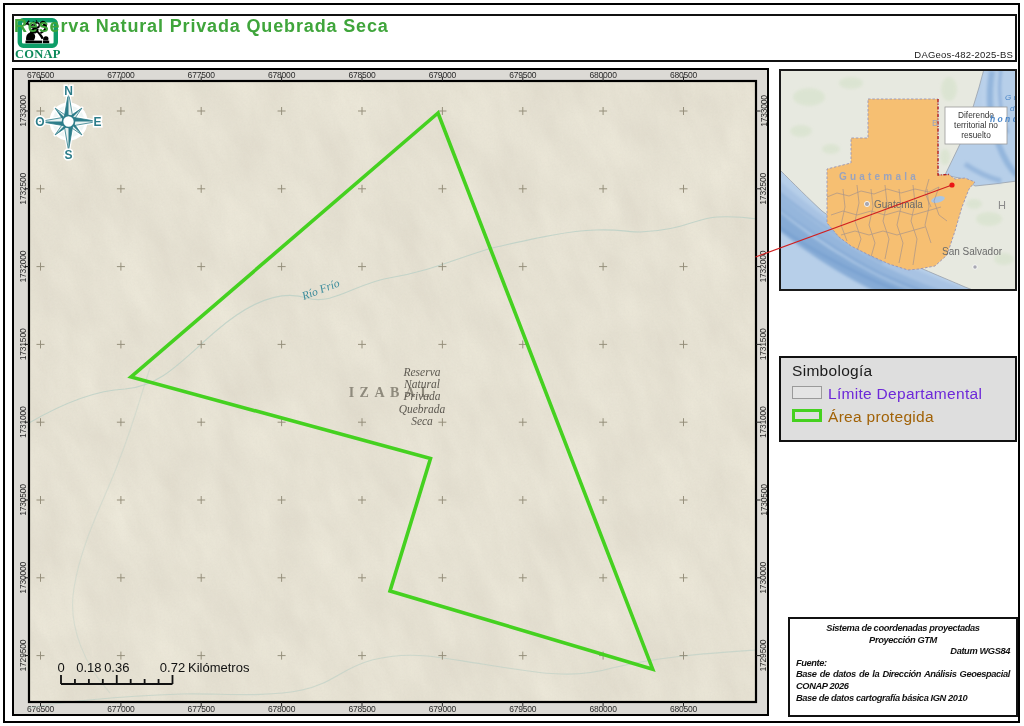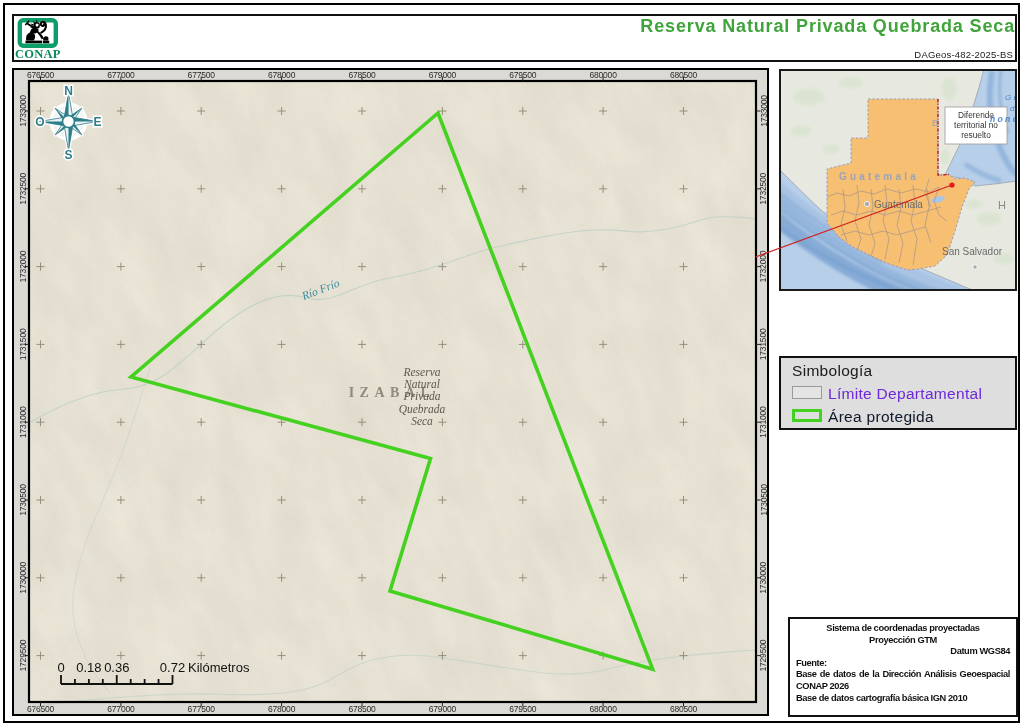--- a/index.html
+++ b/index.html
@@ -30,7 +30,7 @@
 <circle cx="24.1" cy="8.0" r="1.55" fill="#fff"></circle>
 <text x="24.8" y="40.5" text-anchor="middle" font-family="Liberation Serif, serif" font-weight="bold" font-size="12.5px" letter-spacing="0.2" fill="#0c8a5a">CONAP</text>
 </svg>
-<div class="abs" style="left:0;right:0;top:0px;text-align:right;font-size:18px;font-weight:bold;letter-spacing:0.85px;color:#3fa53b">Reserva Natural Privada Quebrada Seca</div>
+<div class="abs" style="left:0;right:0;top:0px;text-align:left;font-size:18px;font-weight:bold;letter-spacing:0.85px;color:#3fa53b">Reserva Natural Privada Quebrada Seca</div>
 <div class="abs" style="right:2px;bottom:0px;font-size:9.5px;color:#1a1a1a;letter-spacing:0.2px">DAGeos-482-2025-BS</div>
 </div>
 

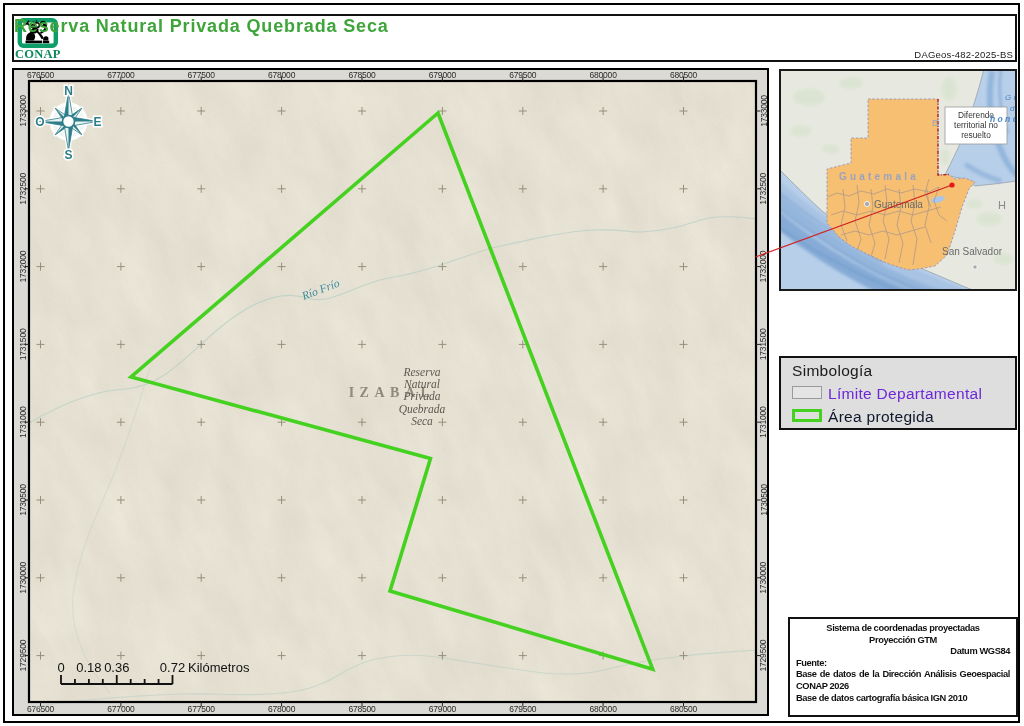--- a/index.html
+++ b/index.html
@@ -317,7 +317,7 @@
 <rect x="1" y="1" width="236" height="220" fill="none" stroke="#1a1a1a" stroke-width="2"></rect>
 </svg>
 
-<div class="abs" style="left:779px;top:356px;width:238px;height:74px;border:2px solid #111;background:#dedede">
+<div class="abs" style="left:779px;top:356px;width:238px;height:86px;border:2px solid #111;background:#dedede">
 <div class="abs" style="left:11px;top:4px;font-size:15.5px;letter-spacing:0.3px;color:#1a1a1a">Simbología</div>
 <div class="abs" style="left:11px;top:28px;width:30px;height:13px;border:1px solid #9a9a9a;background:#e4e4e4"></div>
 <div class="abs" style="left:47px;top:27px;font-size:15.5px;letter-spacing:0.3px;color:#6d28d9">Límite Departamental</div>

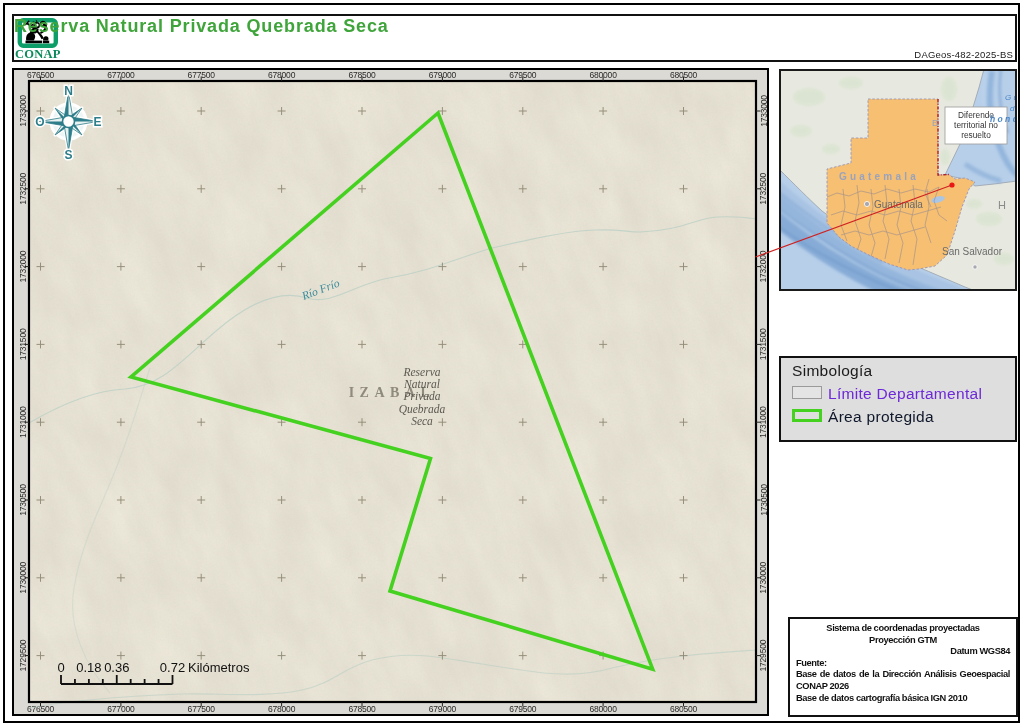--- a/index.html
+++ b/index.html
@@ -322,7 +322,7 @@
 <div class="abs" style="left:11px;top:28px;width:30px;height:13px;border:1px solid #9a9a9a;background:#e4e4e4"></div>
 <div class="abs" style="left:47px;top:27px;font-size:15.5px;letter-spacing:0.3px;color:#6d28d9">Límite Departamental</div>
 <div class="abs" style="left:11px;top:51px;width:30px;height:13px;border:3px solid #45d120;background:#dedede"></div>
-<div class="abs" style="left:47px;top:50px;font-size:15.5px;letter-spacing:0.3px;color:#0f172a">Área protegida</div>
+<div class="abs" style="left:47px;top:50px;font-size:15.5px;letter-spacing:0.3px;color:#a16207">Área protegida</div>
 </div>
 
 <div class="abs" style="left:788px;top:617px;width:230px;height:100px;border:2px solid #111;background:#fff;

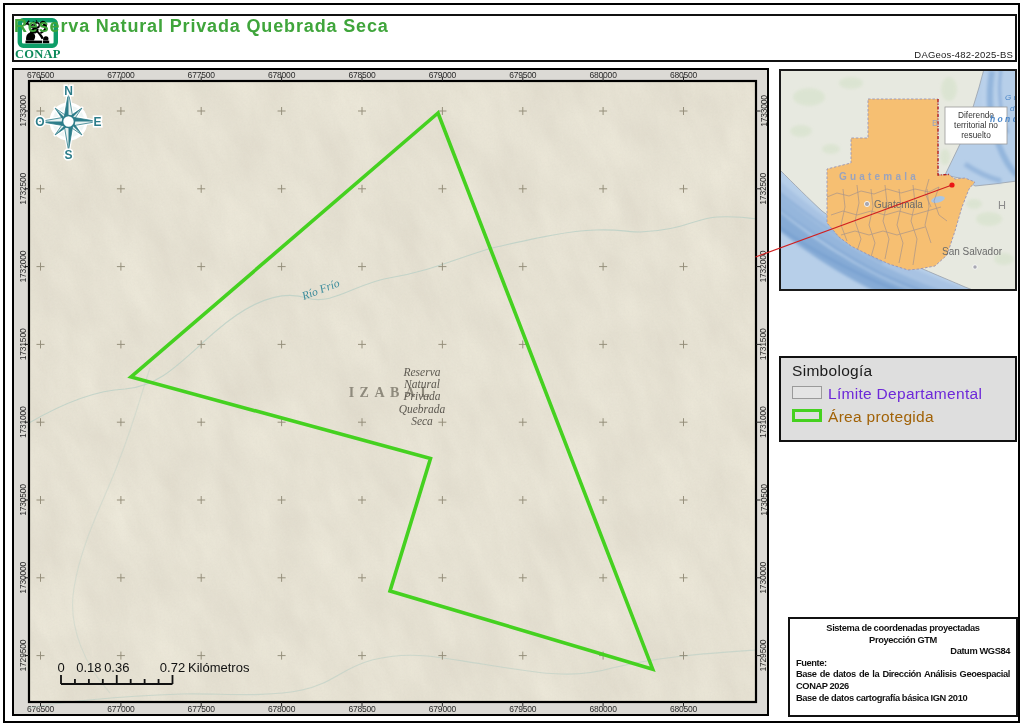--- a/index.html
+++ b/index.html
@@ -326,7 +326,7 @@
 </div>
 
 <div class="abs" style="left:788px;top:617px;width:230px;height:100px;border:2px solid #111;background:#fff;
-font-weight:bold;font-size:9.3px;letter-spacing:-0.4px;line-height:1.25;color:#111;padding:4px 6px">
+font-style:italic;font-weight:bold;font-size:9.3px;letter-spacing:-0.4px;line-height:1.25;color:#111;padding:4px 6px">
 <div style="text-align:center">Sistema de coordenadas proyectadas</div>
 <div style="text-align:center">Proyección GTM</div>
 <div style="text-align:right">Datum WGS84</div>

